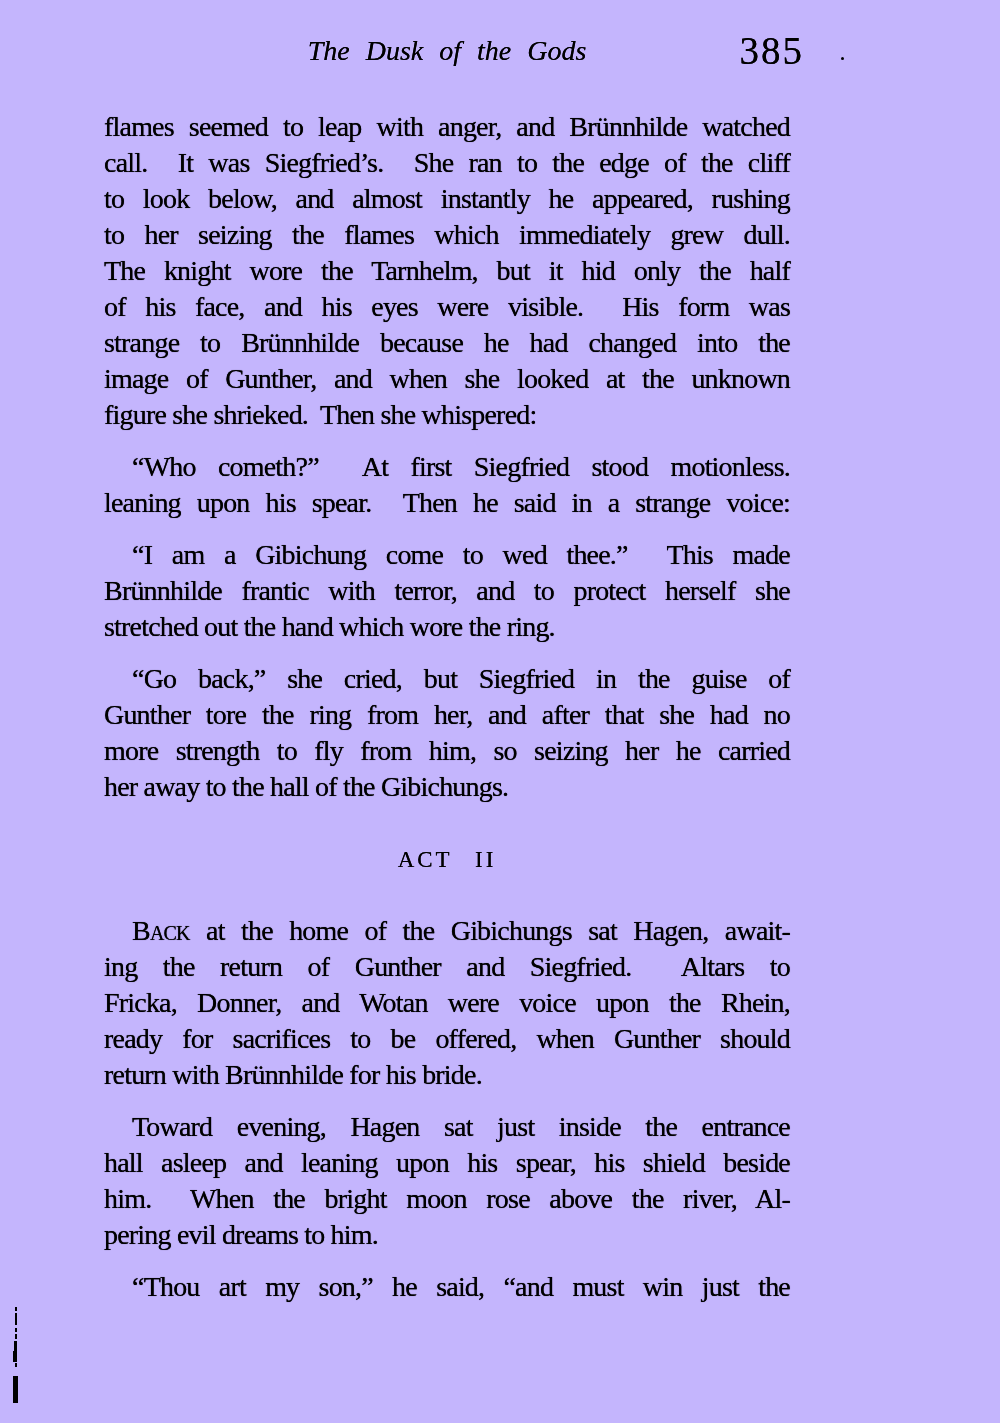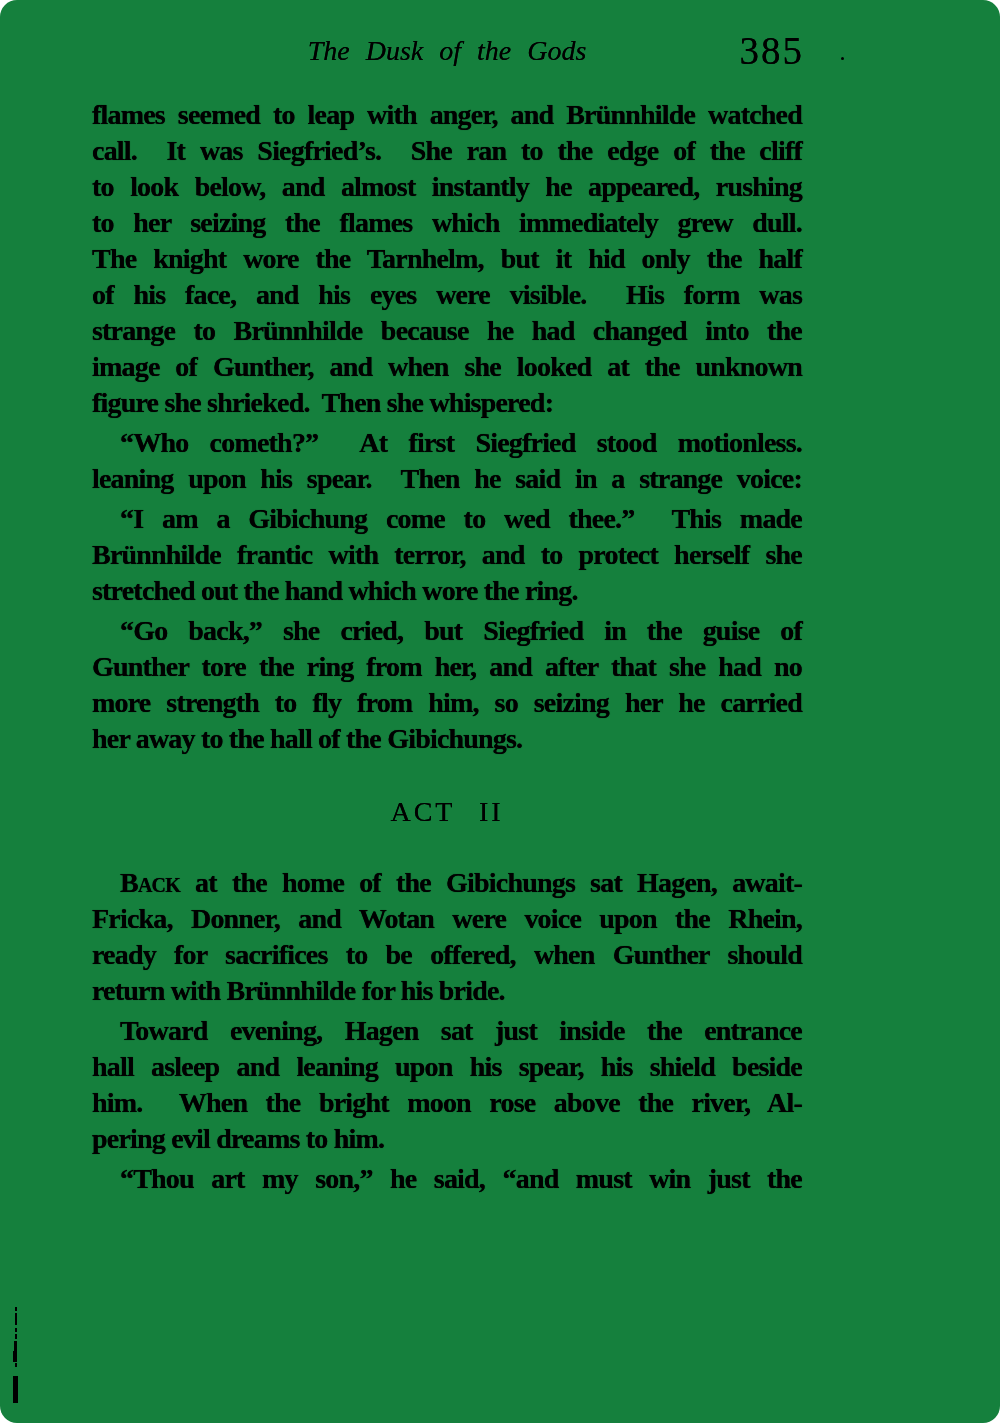--- a/index.html
+++ b/index.html
@@ -15,8 +15,7 @@
   .page {
     position: absolute;
     inset: 0;
-    background: #15803d;
-    border-radius: 17px;
+    background: #c4b5fd;
   }
   
   .running-header {

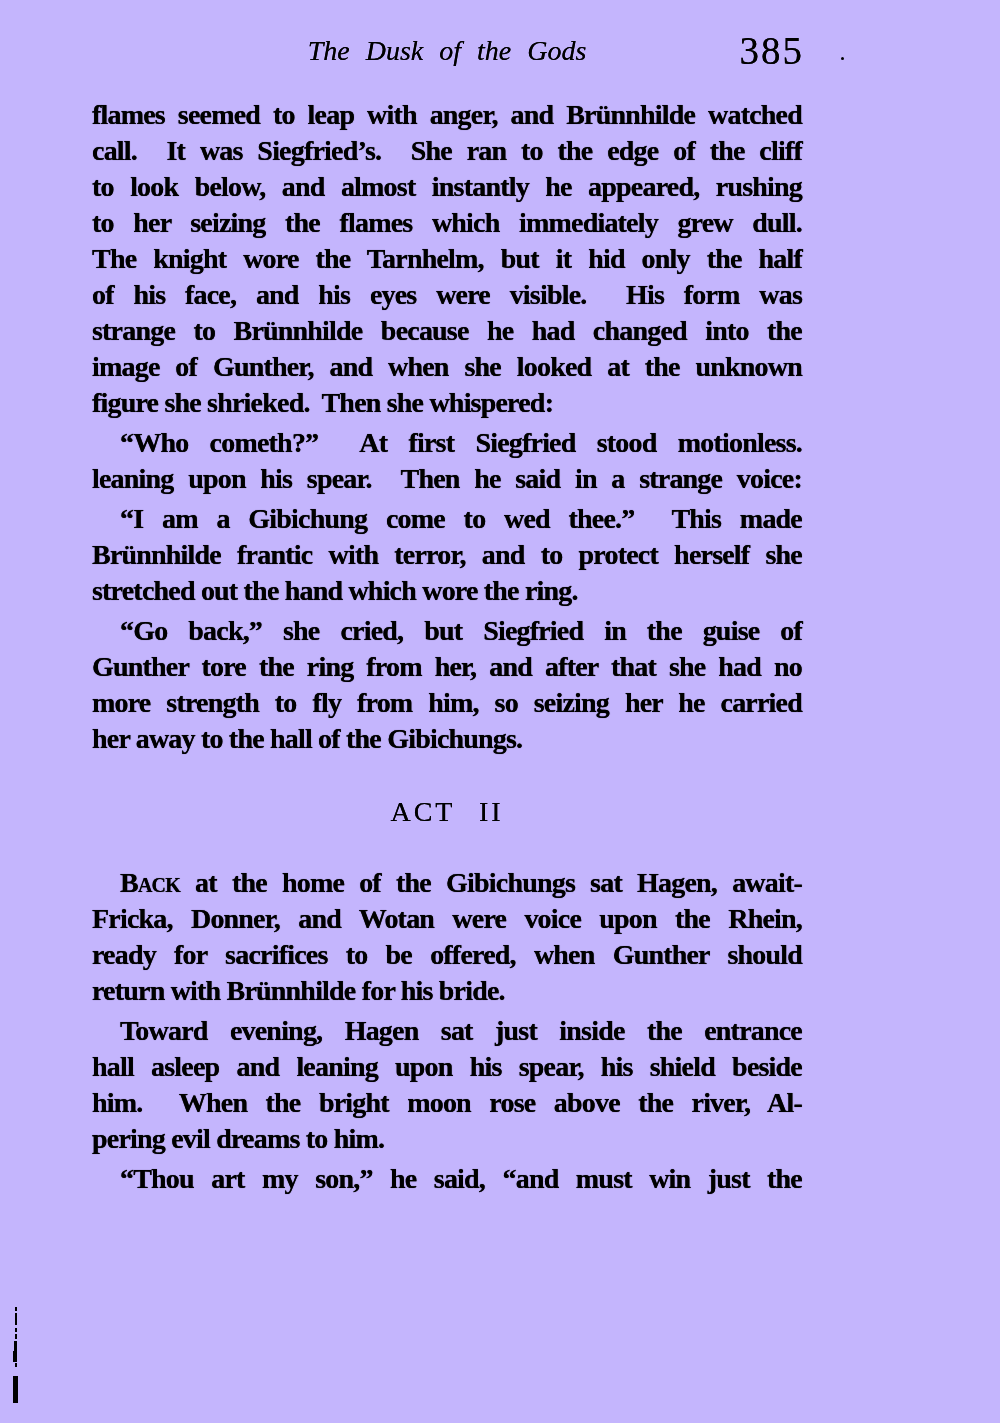--- a/index.html
+++ b/index.html
@@ -53,7 +53,7 @@
     top: 93px;
     width: 718px;
   }
-  .paragraph { margin: 4px; font-weight: bold; }
+  .paragraph { margin: 16px; }
   .line {
     font-size: 28px;
     line-height: 36px;

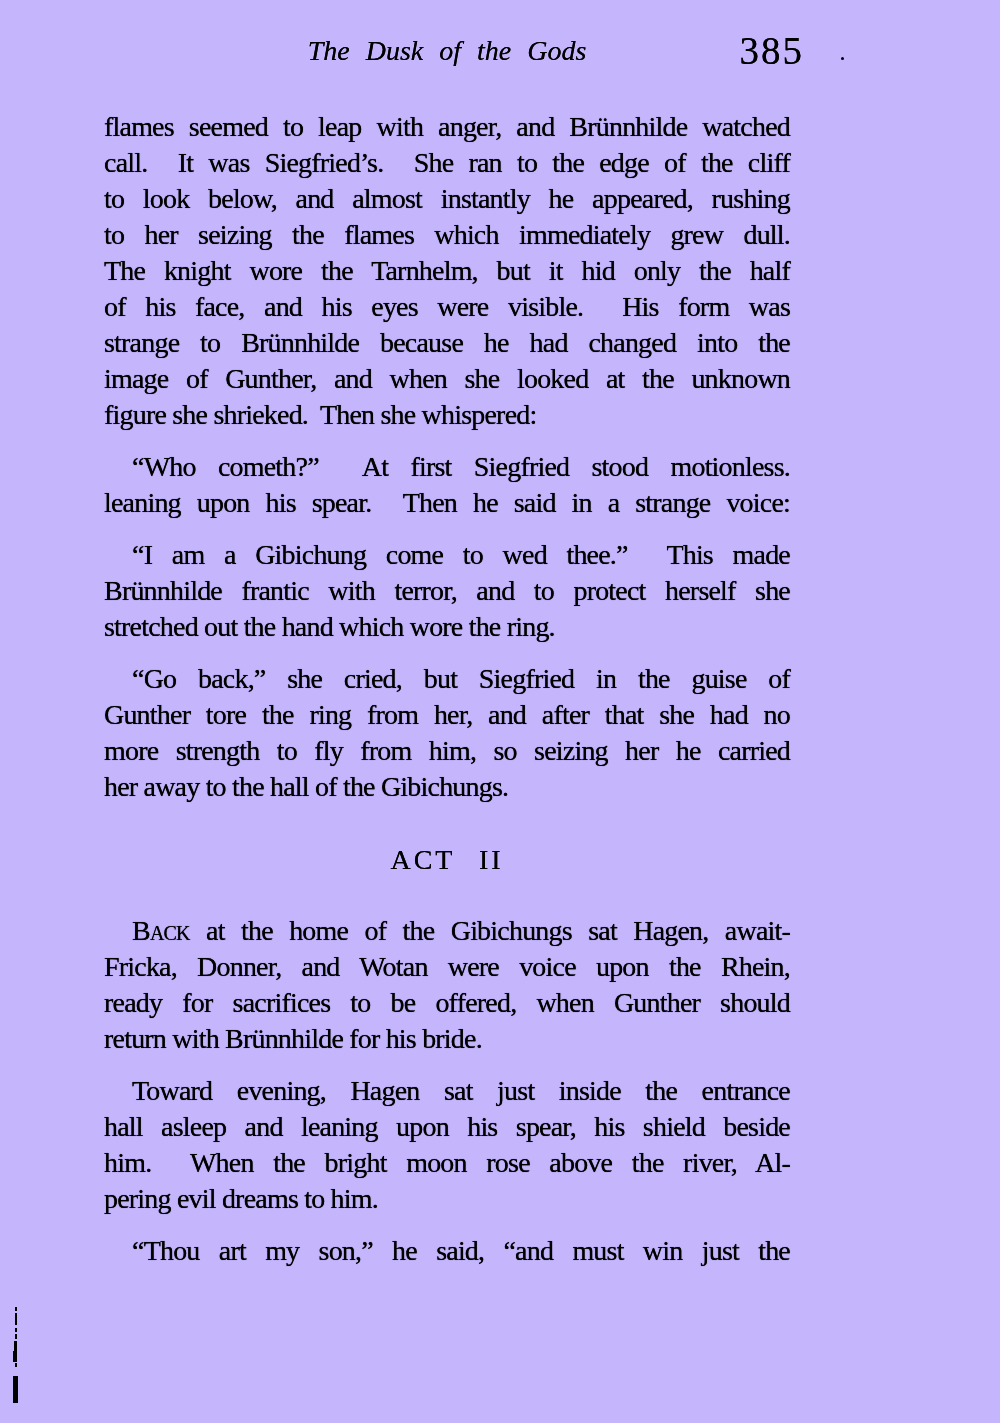--- a/index.html
+++ b/index.html
@@ -72,7 +72,7 @@
     margin: 41px 0 39px 0;
     height: 28px;
     line-height: 28px;
-    font-size: 28px;
+    font-size: 23px;
     letter-spacing: 3px;
     word-spacing: 14px;
     text-align: center;

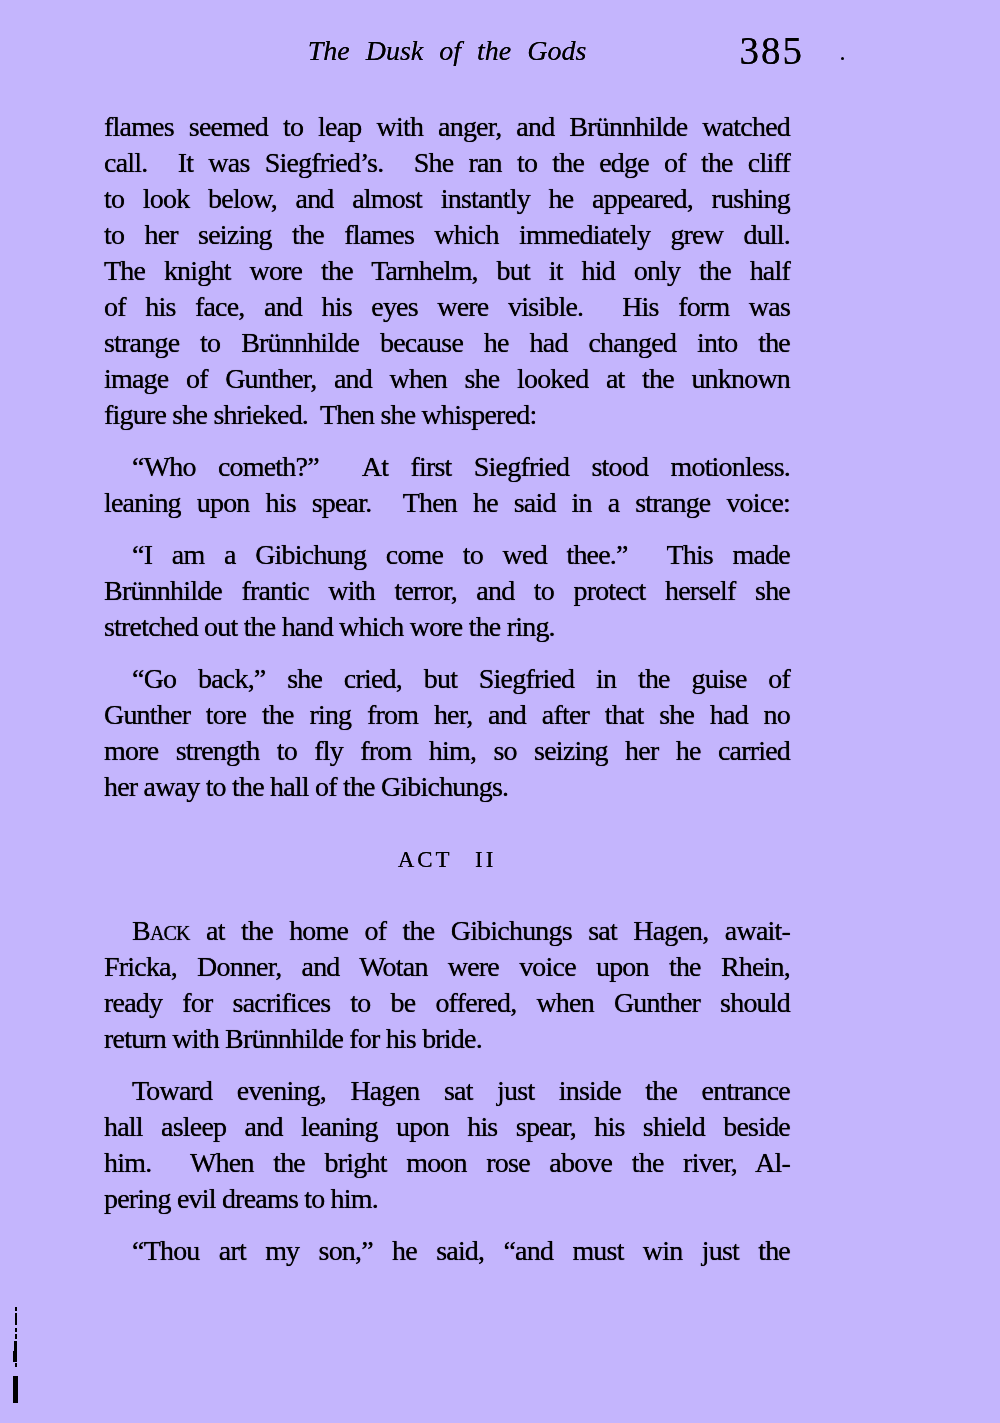--- a/index.html
+++ b/index.html
@@ -130,6 +130,7 @@
       <div class="act-heading">ACT II</div>
       <div class="paragraph">
         <div class="line ind"><span class="sc">Back</span> at the home of the Gibichungs sat Hagen, await-</div>
+        <div class="line">ing the return of Gunther and Siegfried.&nbsp; Altars to</div>
         <div class="line">Fricka, Donner, and Wotan were voice upon the Rhein,</div>
         <div class="line">ready for sacrifices to be offered, when Gunther should</div>
         <div class="line pl">return with Brünnhilde for his bride.</div>

